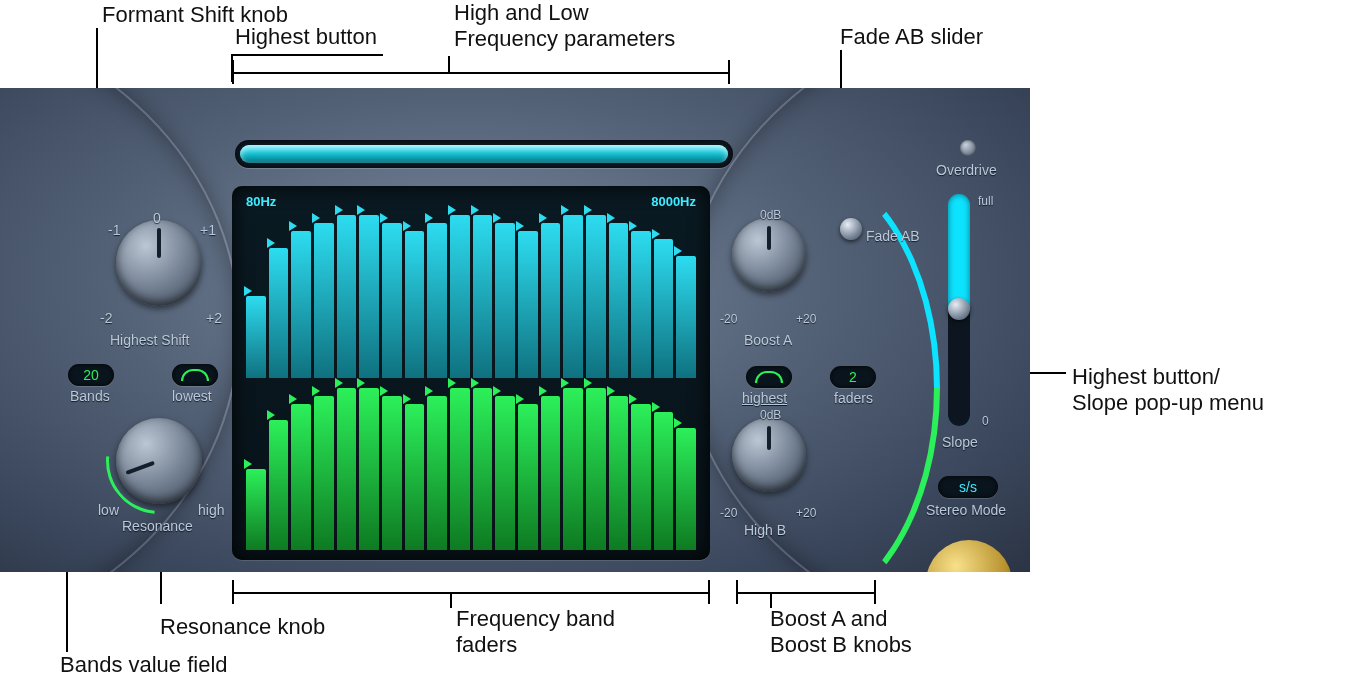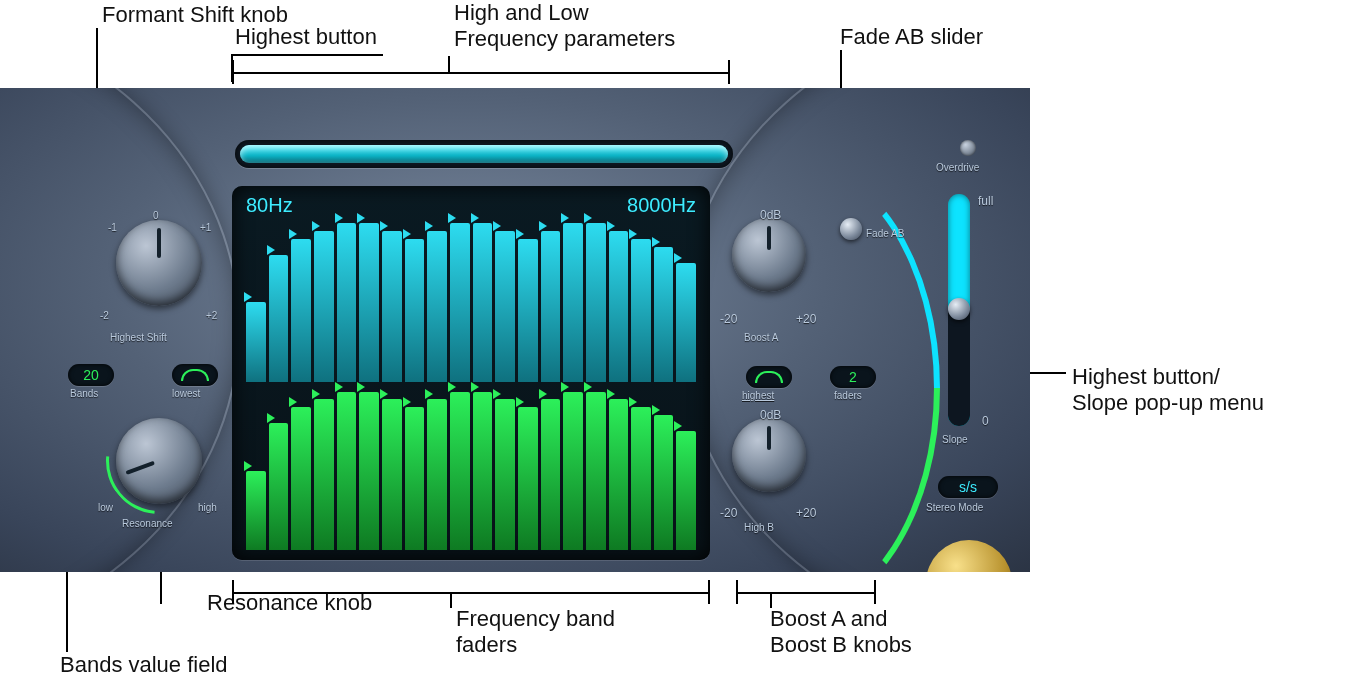--- a/index.html
+++ b/index.html
@@ -150,7 +150,7 @@
   }
   .klabel {
     position: absolute;
-    font-size: 10px;
+    font-size: 14px;
     color: #b9c9dc;
     text-shadow: 0 1px 1px rgba(0,0,0,.7);
   }

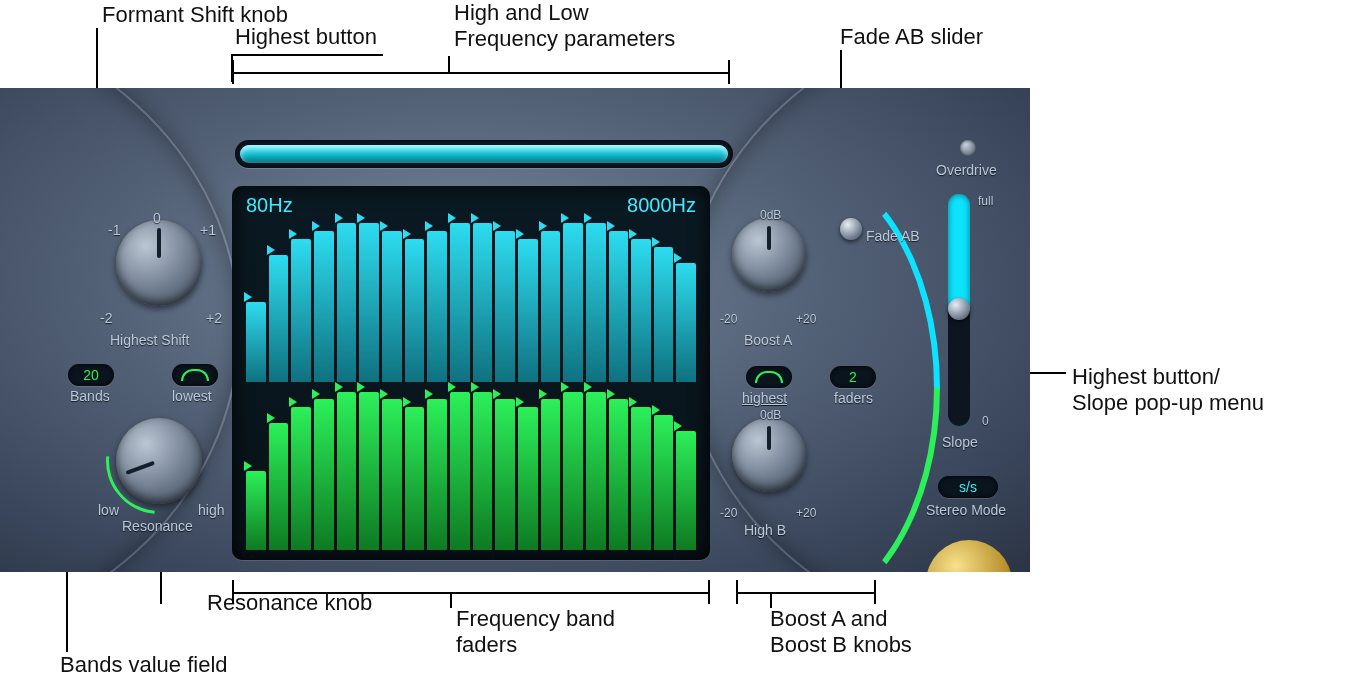--- a/index.html
+++ b/index.html
@@ -93,9 +93,9 @@
   .disp-row {
     display: flex; justify-content: space-between;
     color: #3decff;
-    font-size: 20px;
+    font-size: 13px;
     padding: 0 4px 6px 4px;
-    font-weight: 400;
+    font-weight: 700;
   }
   .bars-a, .bars-b {
     flex: 1;

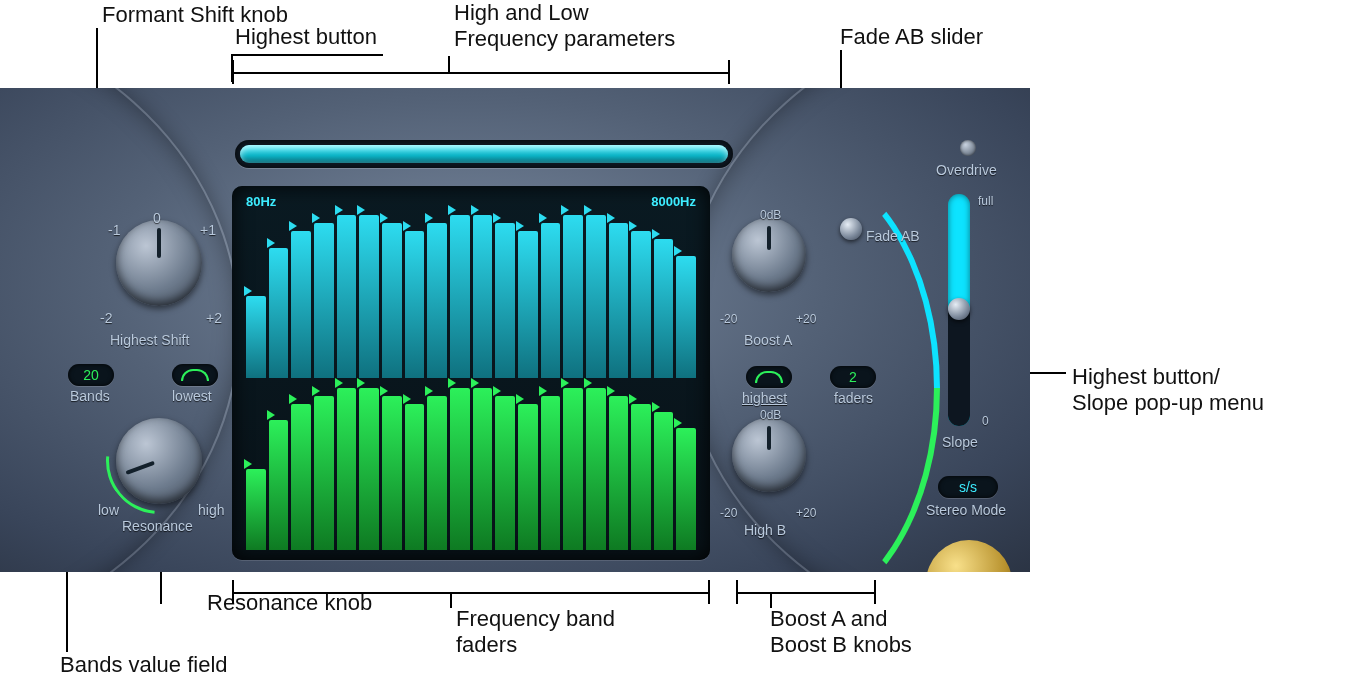--- a/index.html
+++ b/index.html
@@ -267,7 +267,7 @@
 <div class="ann" style="top:652px; left:60px;">Bands value field</div>
 <div class="leader v" style="top:380px; left:66px; height:272px;"></div>
 
-<div class="ann" style="top:590px; left:160px;margin-left:47px;">Resonance knob</div>
+<div class="ann" style="top:614px; left:160px;">Resonance knob</div>
 <div class="leader v" style="top:548px; left:160px; height:56px;"></div>
 
 <div class="ann" style="top:606px; left:456px;">Frequency band

